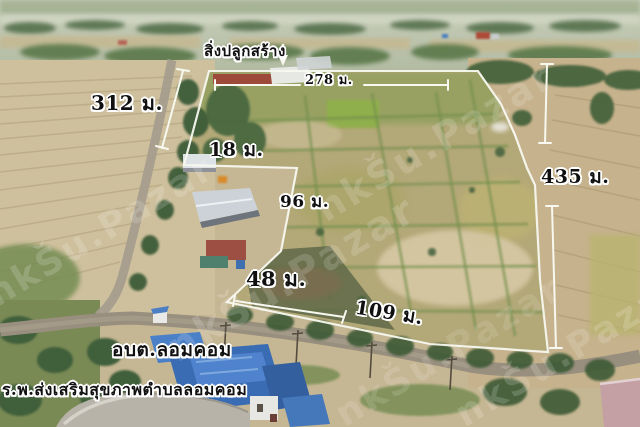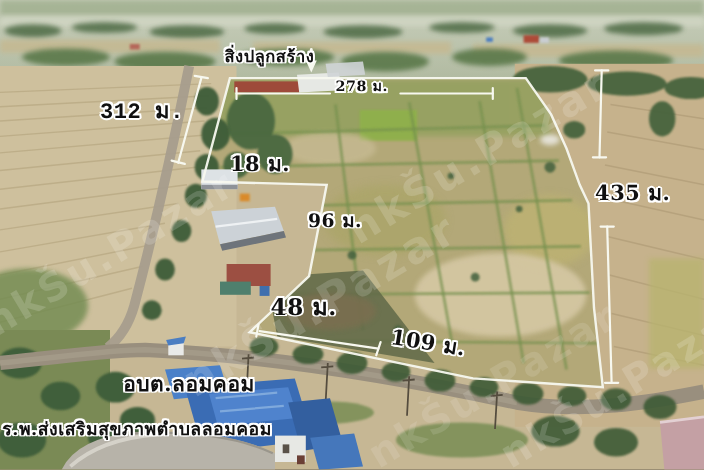--- a/index.html
+++ b/index.html
@@ -19,7 +19,7 @@
   }
   .lbl-building{left:204px;top:44px;font-size:15px;}
   .lbl-278{left:305px;top:73px;font-size:13px;}
-  .lbl-312{left:91px;top:93px;font-size:20px;font-family:Liberation Mono, monospace;}
+  .lbl-312{left:91px;top:93px;font-size:20px;}
   .lbl-32{left:209px;top:140px;font-size:19px;}
   .lbl-96{left:280px;top:193px;font-size:17px;}
   .lbl-48{left:246px;top:268px;font-size:21px;}

